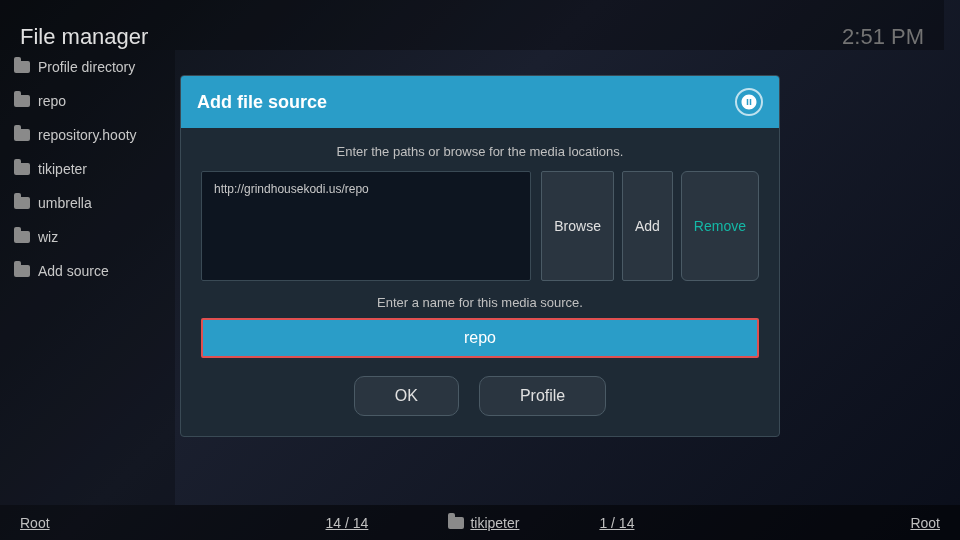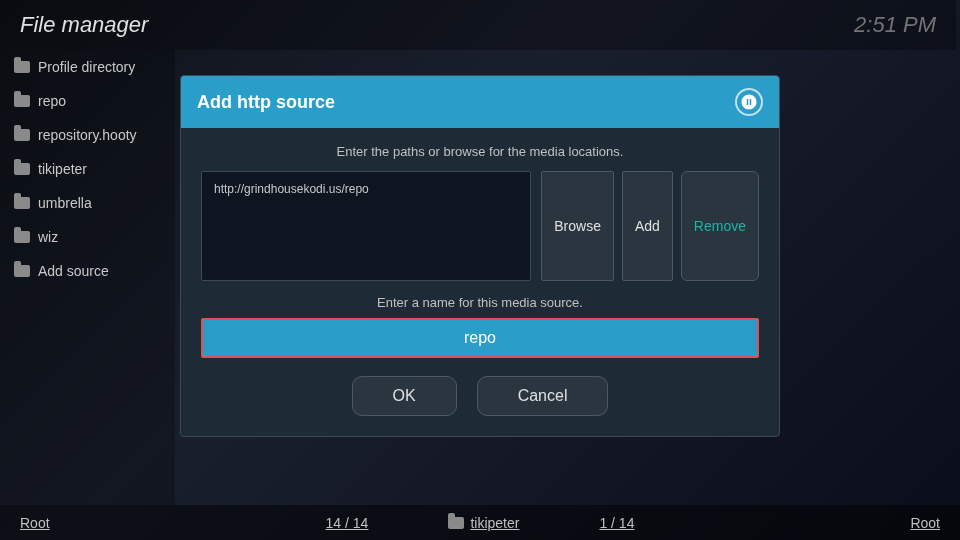--- a/index.html
+++ b/index.html
@@ -26,14 +26,13 @@
       position: absolute;
       top: 0;
       left: 0;
-      right: 4px;
+      right: 16px;
       height: 50px;
       display: flex;
-      align-items: center;
+      align-items: flex-end;
       justify-content: space-between;
       padding: 0 20px;
       background: rgba(0,0,0,0.3);
-      font-style: italic;
     }
 
     .topbar-title {

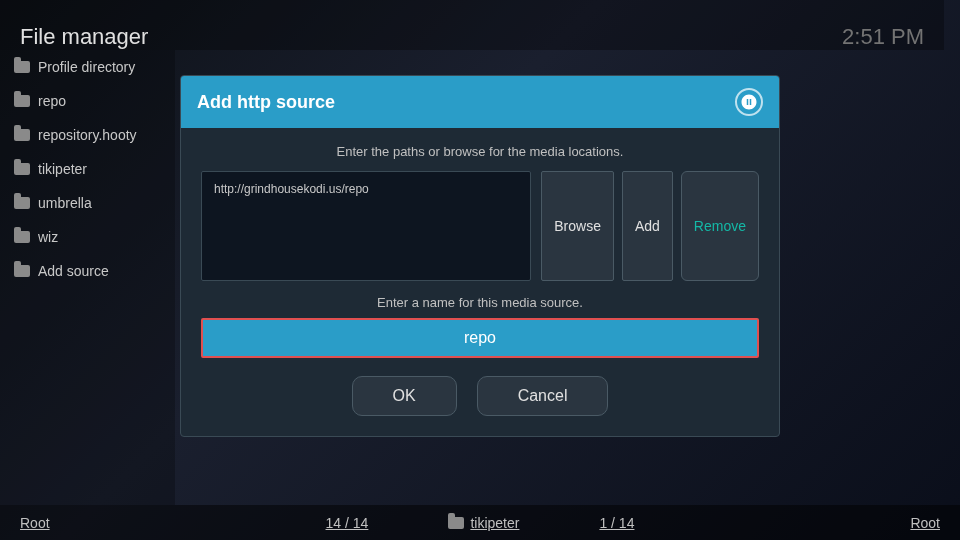--- a/index.html
+++ b/index.html
@@ -295,7 +295,7 @@
 
 <div class="dialog">
   <div class="dialog-header">
-    <span class="dialog-title">Add http source</span>
+    <span class="dialog-title">Add file source</span>
     <div class="dialog-kodi-icon">
       <svg viewBox="0 0 24 24">
         <path d="M12 2C6.48 2 2 6.48 2 12s4.48 10 10 10 10-4.48 10-10S17.52 2 12 2zm-1 14H9V8h2v8zm4 0h-2V8h2v8z"></path>

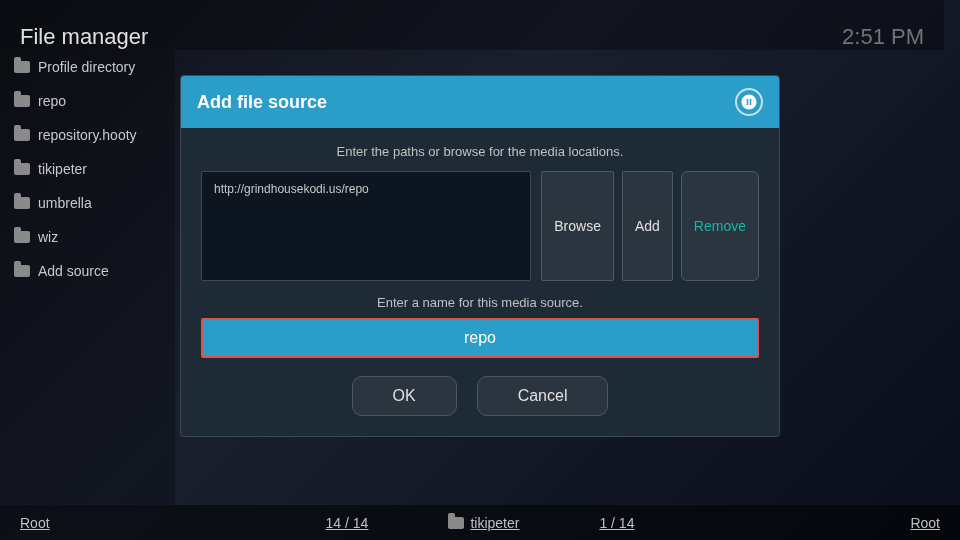--- a/index.html
+++ b/index.html
@@ -325,7 +325,7 @@
 
     <div class="dialog-actions">
       <button class="action-btn">OK</button>
-      <button class="action-btn">Cancel</button>
+      <button class="action-btn">Profile</button>
     </div>
   </div>
 </div>

